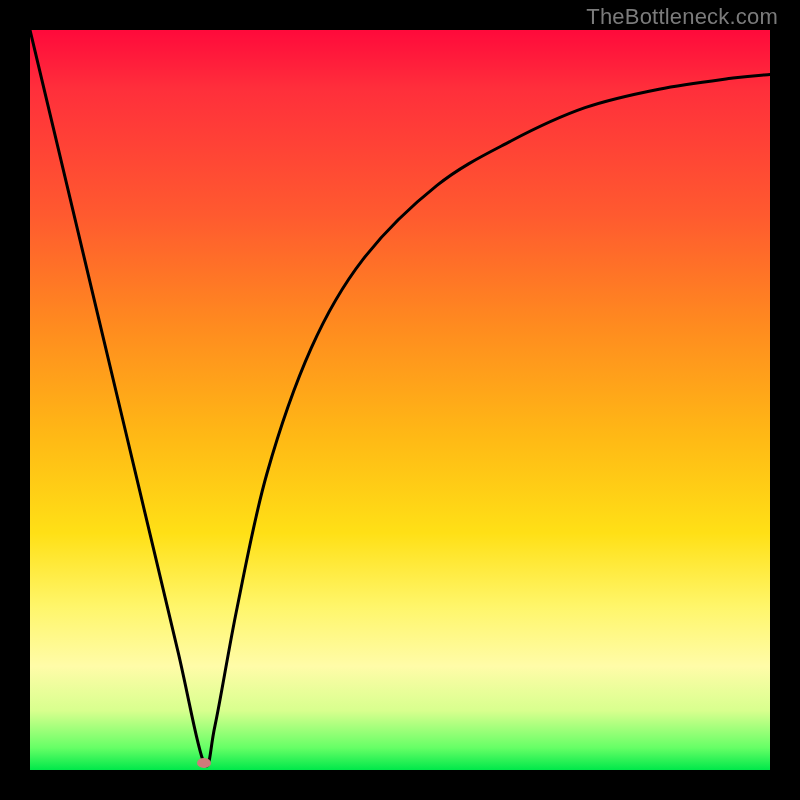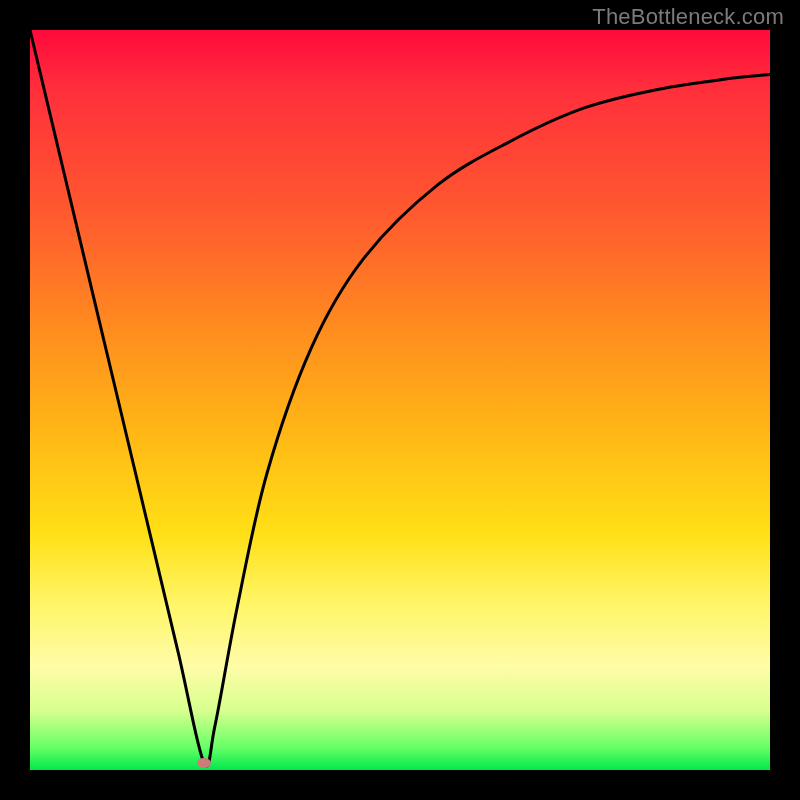--- a/index.html
+++ b/index.html
@@ -20,7 +20,7 @@
   .watermark {
     position: absolute;
     top: 4px;
-    right: 16px;
+    right: 22px;
     color: #7b7b7b;
     font-size: 22px;
     font-weight: 500;

